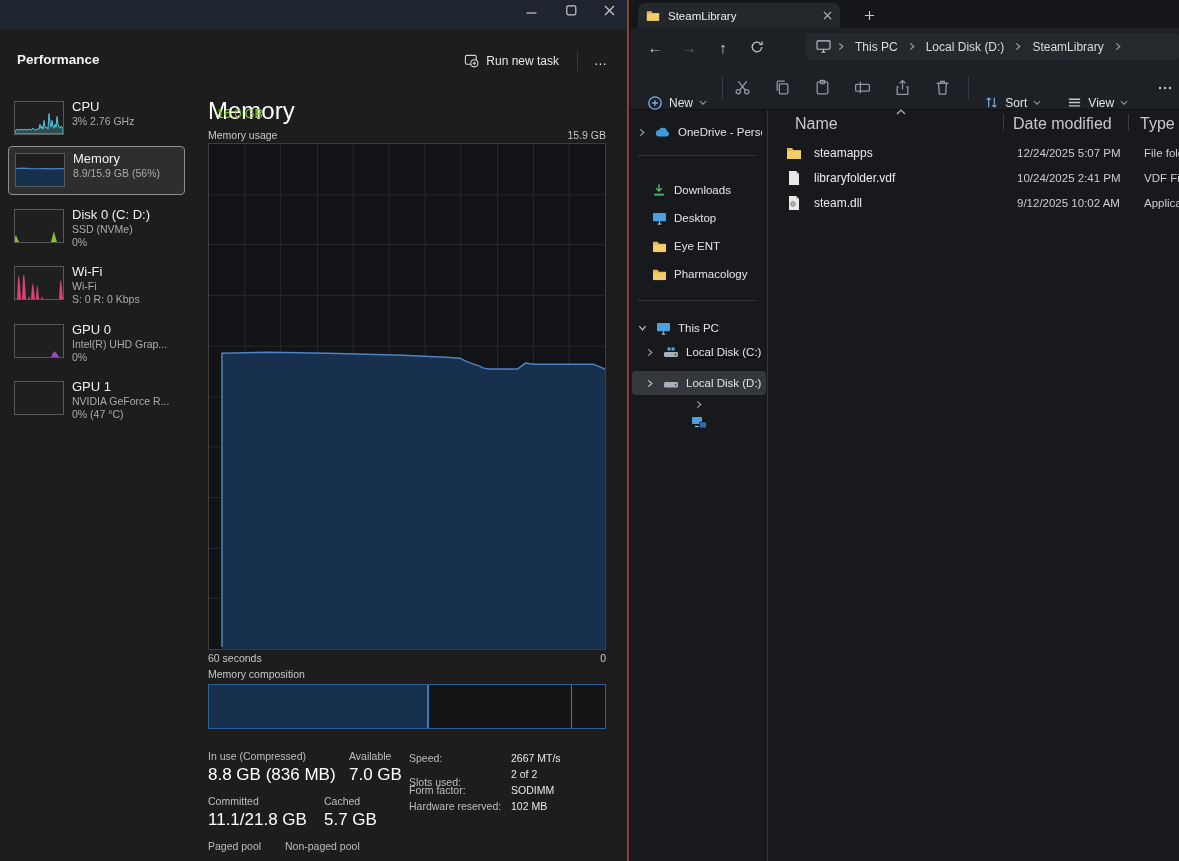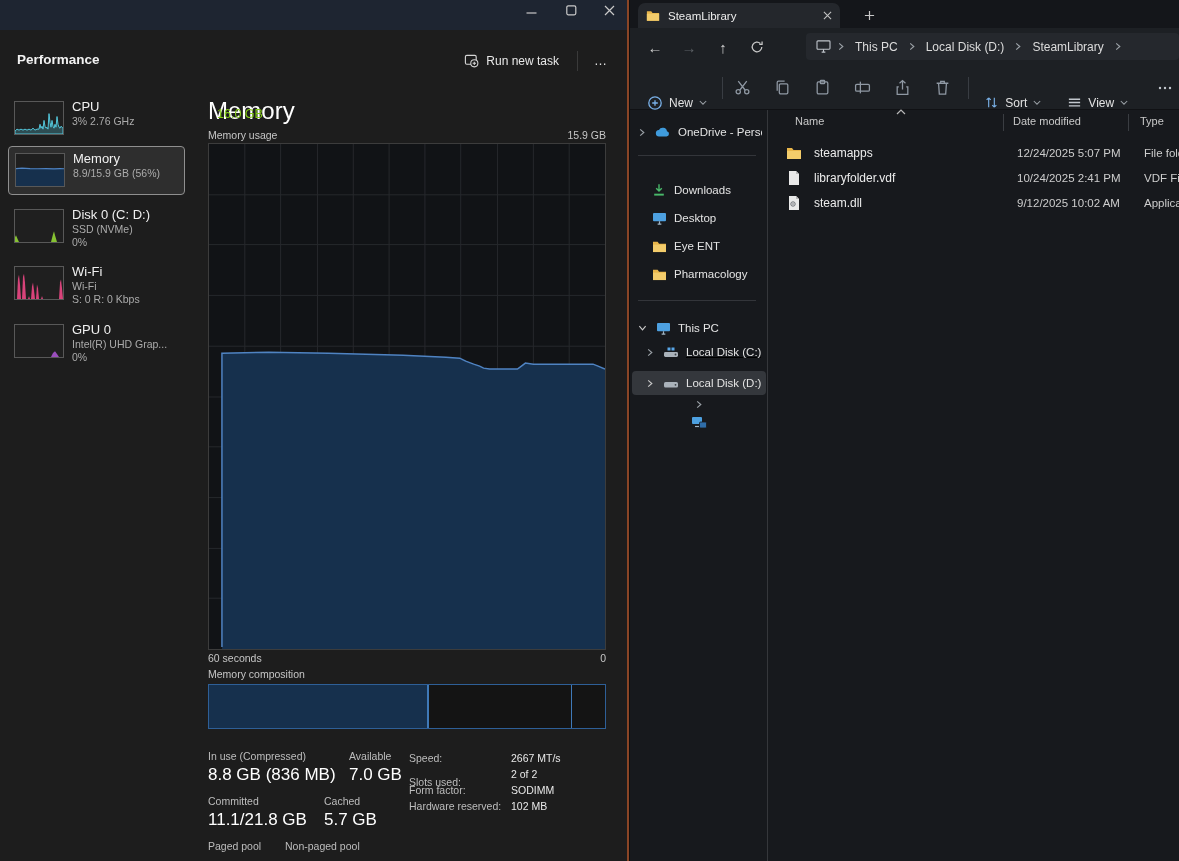--- a/index.html
+++ b/index.html
@@ -74,7 +74,7 @@
   .nav-indent { width:8px; flex:none; }
 
   .fe-files { left:140px; top:0; right:0; height:100%; }
-  .col-hdr { position:absolute; top:5px; font-size:11px; color:#c9c9c9; }
+  .col-hdr { position:absolute; top:5px; font-size:16px; color:#c9c9c9; }
   .col-div { position:absolute; top:4px; width:1px; height:17px; background:#3a3d42; }
   .file-row { position:absolute; left:4px; width:500px; height:25px; display:flex; align-items:center; }
   .file-ico { position:absolute; left:12px; width:16px; height:16px; }

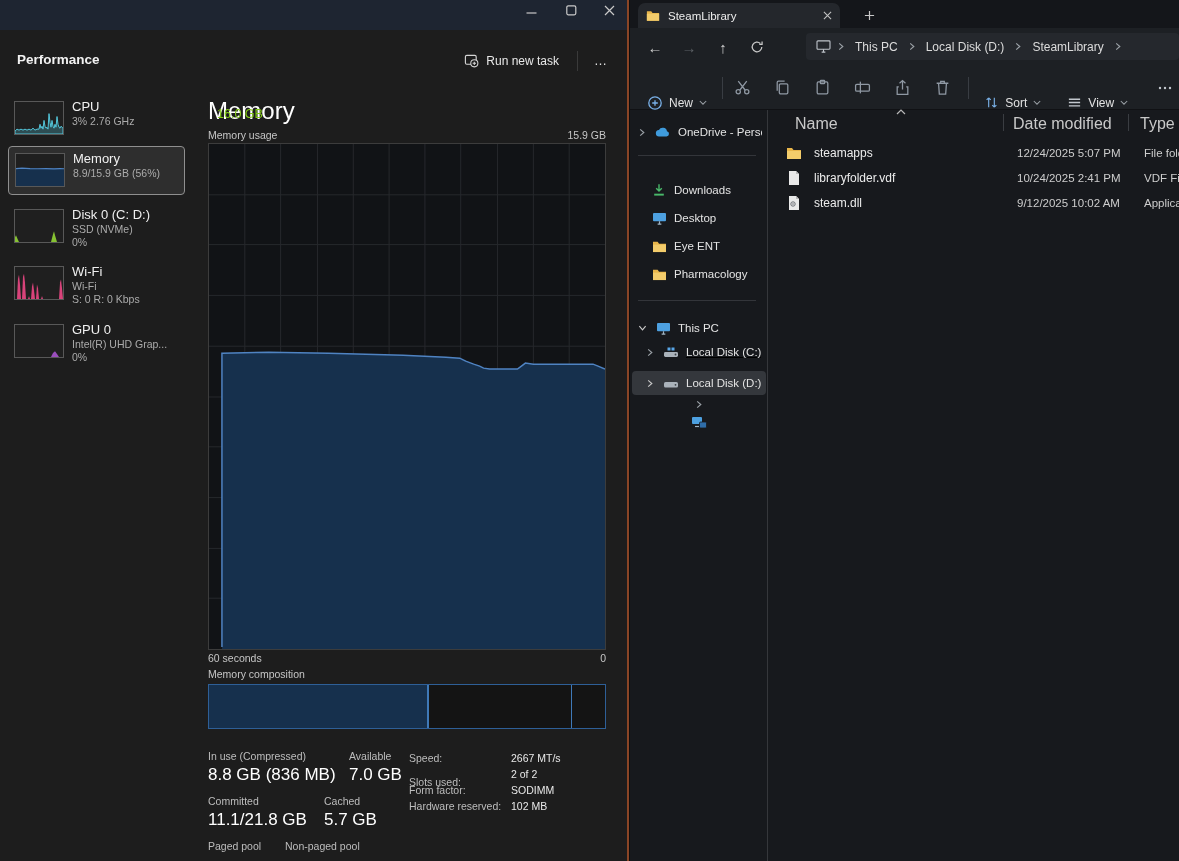--- a/index.html
+++ b/index.html
@@ -191,6 +191,16 @@
     </div>
   </div>
 
+  <div class="abs sb-item" style="top:375px;">
+    <div class="sb-thumb">
+      <svg viewBox="0 0 48 33" preserveAspectRatio="none"></svg>
+    </div>
+    <div class="sb-txt">
+      <div class="sb-title">GPU 1</div>
+      <div class="sb-sub">NVIDIA GeForce R...</div>
+      <div class="sb-sub">0% (47 °C)</div>
+    </div>
+  </div>
 
   <div class="abs tm-main-title">Memory</div>
   <div class="abs tm-cap">16.0 GB</div>

